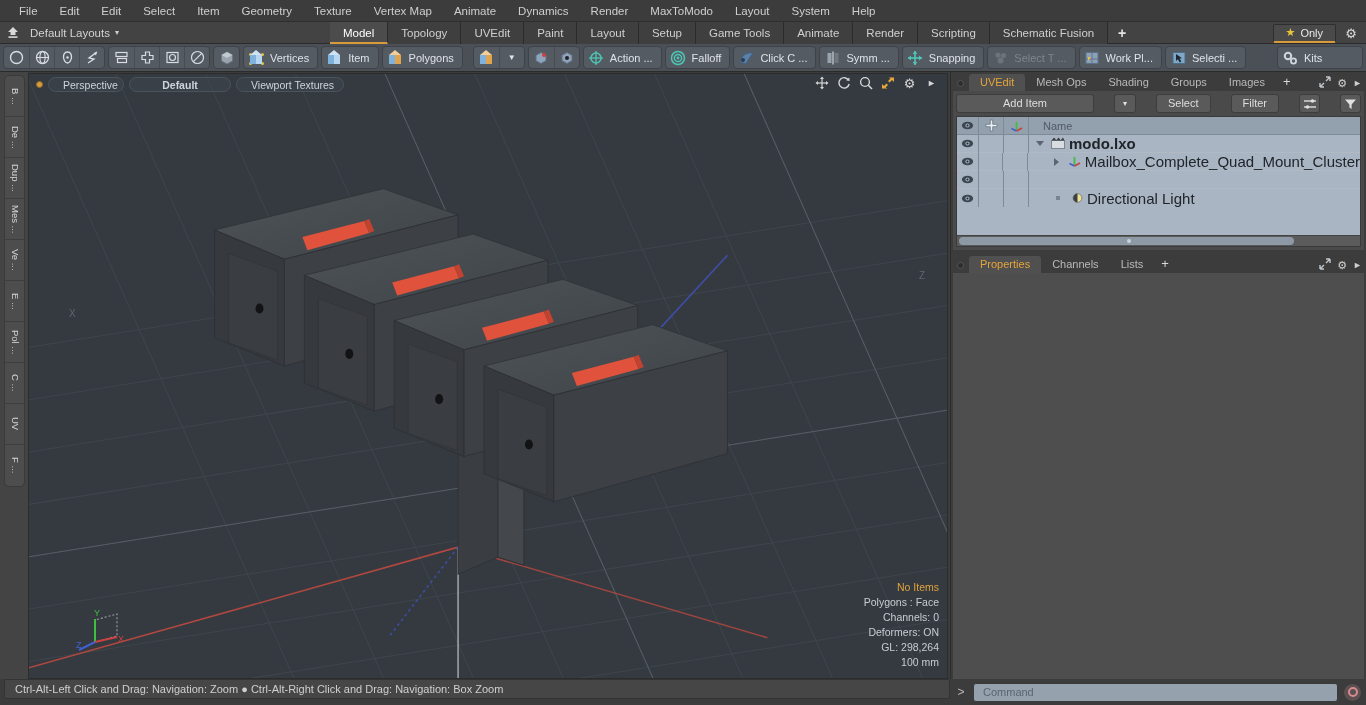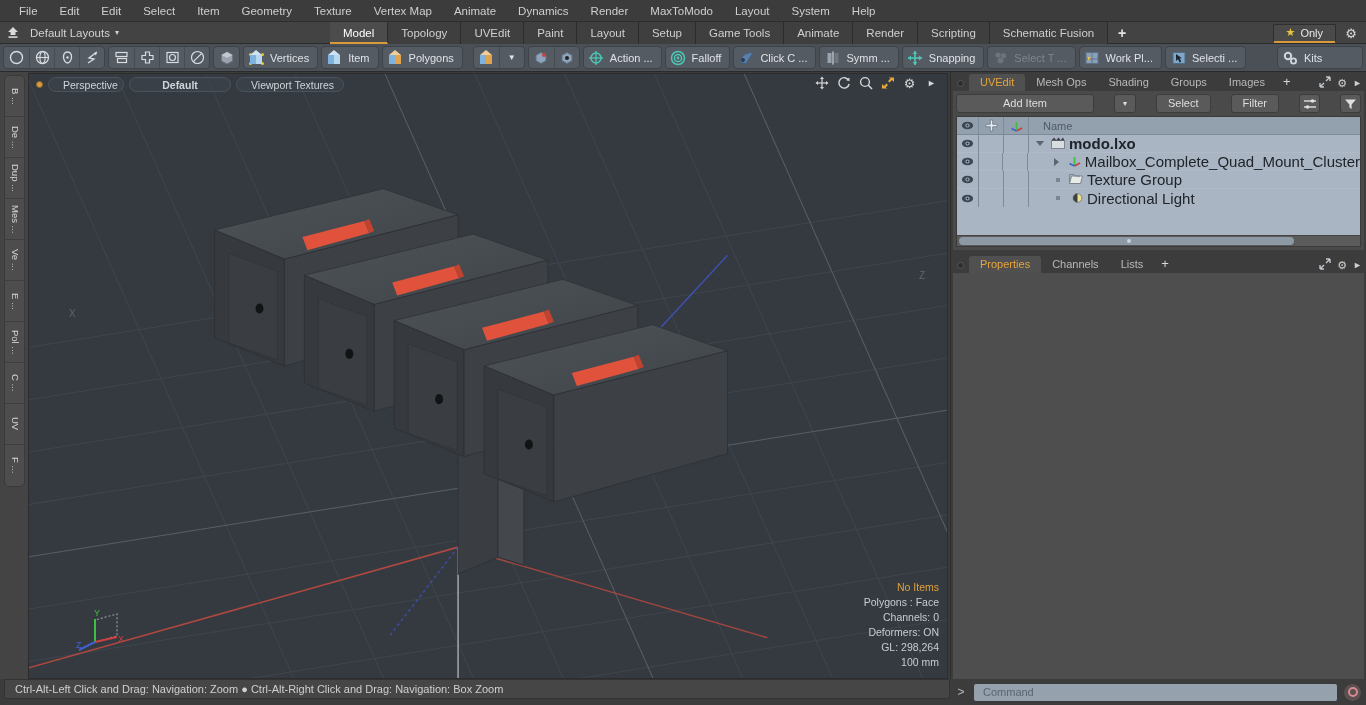--- a/index.html
+++ b/index.html
@@ -814,19 +814,6 @@
             </div>
             <div class="il-col il-c2"></div>
             <div class="il-col il-c3"></div>
-            <div class="il-name">
-              <span class="indent"></span>
-              <span class="indent2">
-                  <i class="dotsq"></i>
-                </span>
-              <span>
-                <svg width="14" height="12">
-                    <path d="M0.5 10.5 L2.5 3 H13.5 L11.5 10.5 Z" fill="#e8ece9" stroke="#7d858d"></path>
-                    <path d="M0.5 10.5 L0.5 1.5 H5 L6.2 3 H10 V4.2" fill="none" stroke="#7d858d"></path>
-                  </svg>
-              </span>
-              <span>Texture Group</span>
-            </div>
           </div>
 
           <div class="il-row" style="border-bottom:none">

